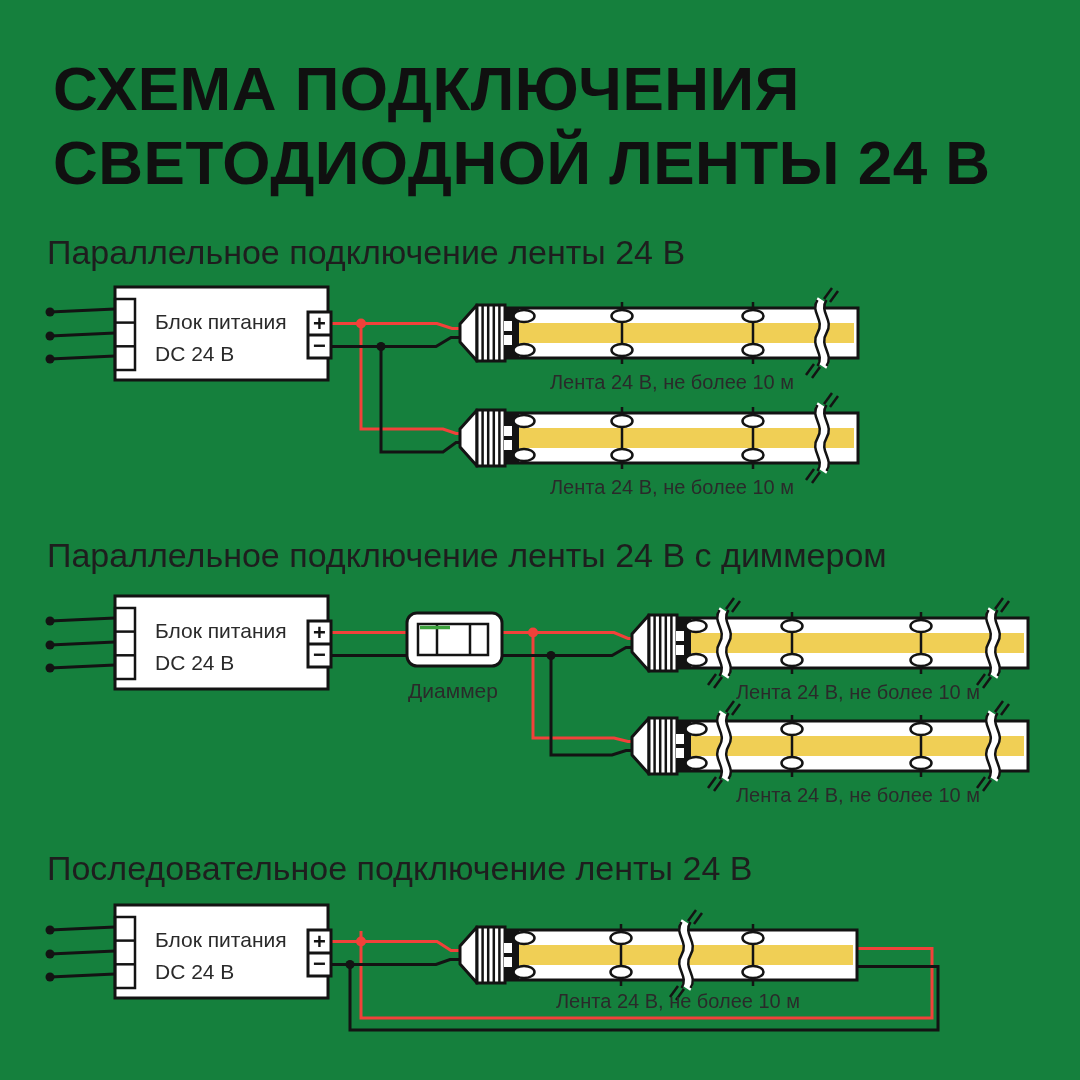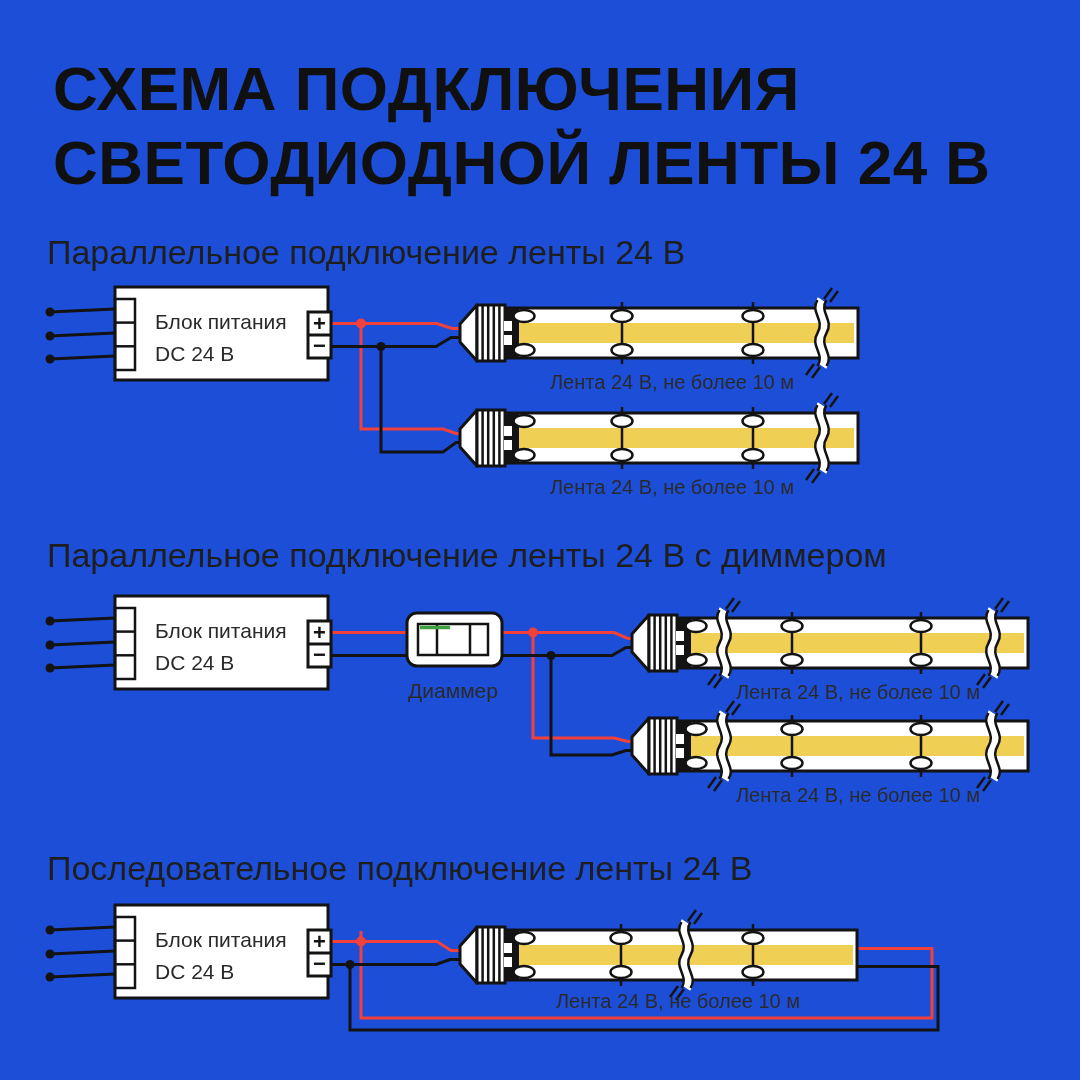--- a/index.html
+++ b/index.html
@@ -3,7 +3,7 @@
 <meta charset="utf-8">
 <style>
   html,body{margin:0;padding:0;background:#ffffff;}
-  .canvas{width:1080px;height:1080px;background:#1d4ed8;position:relative;overflow:hidden;
+  .canvas{width:1080px;height:1080px;background:#15803d;position:relative;overflow:hidden;
           font-family:"Liberation Sans",sans-serif;}
   svg{display:block;}
   

